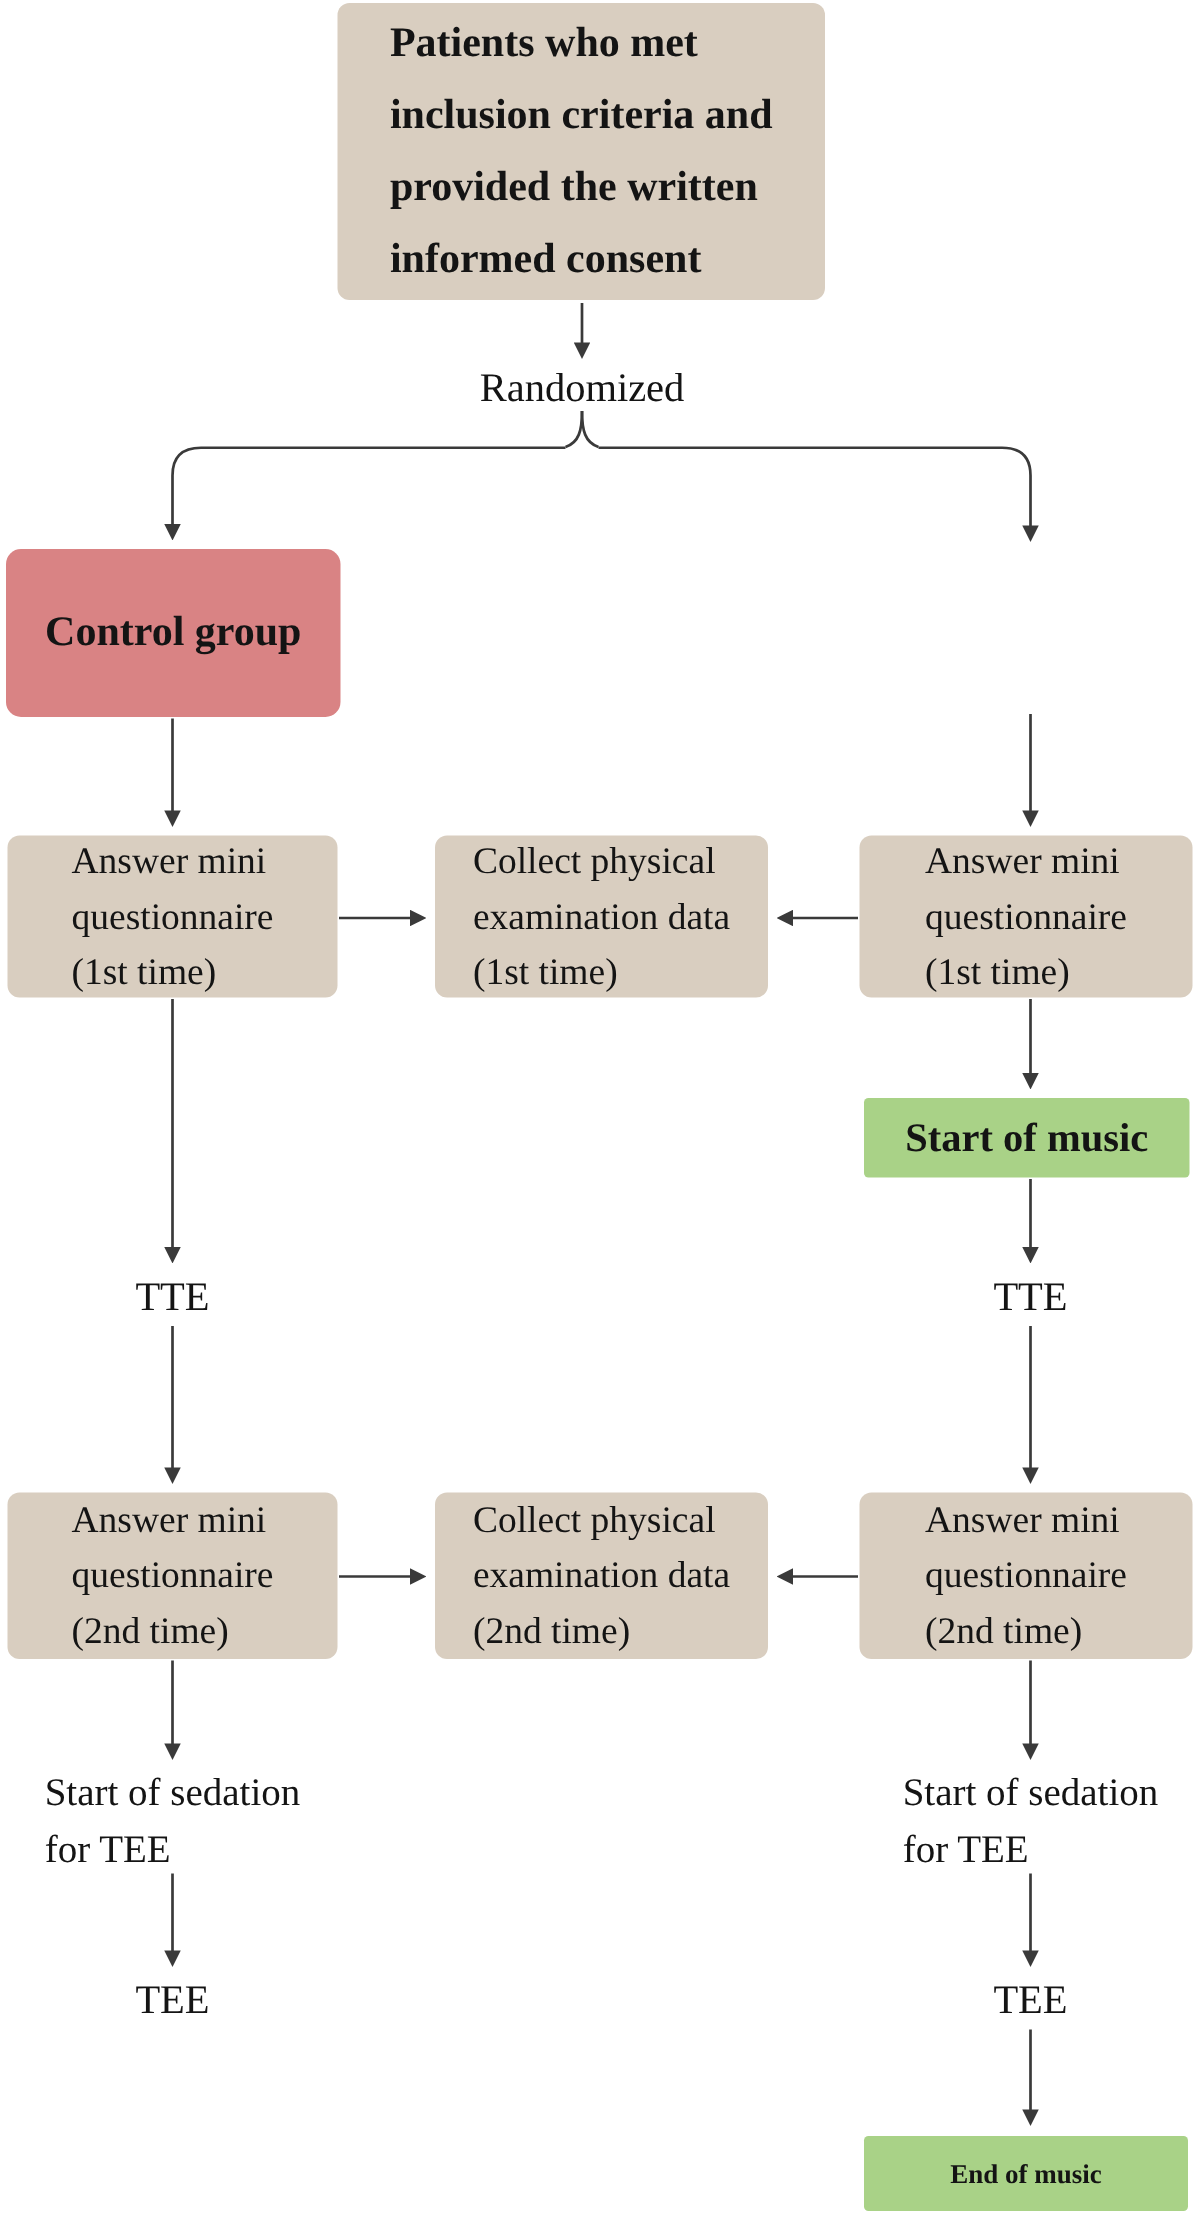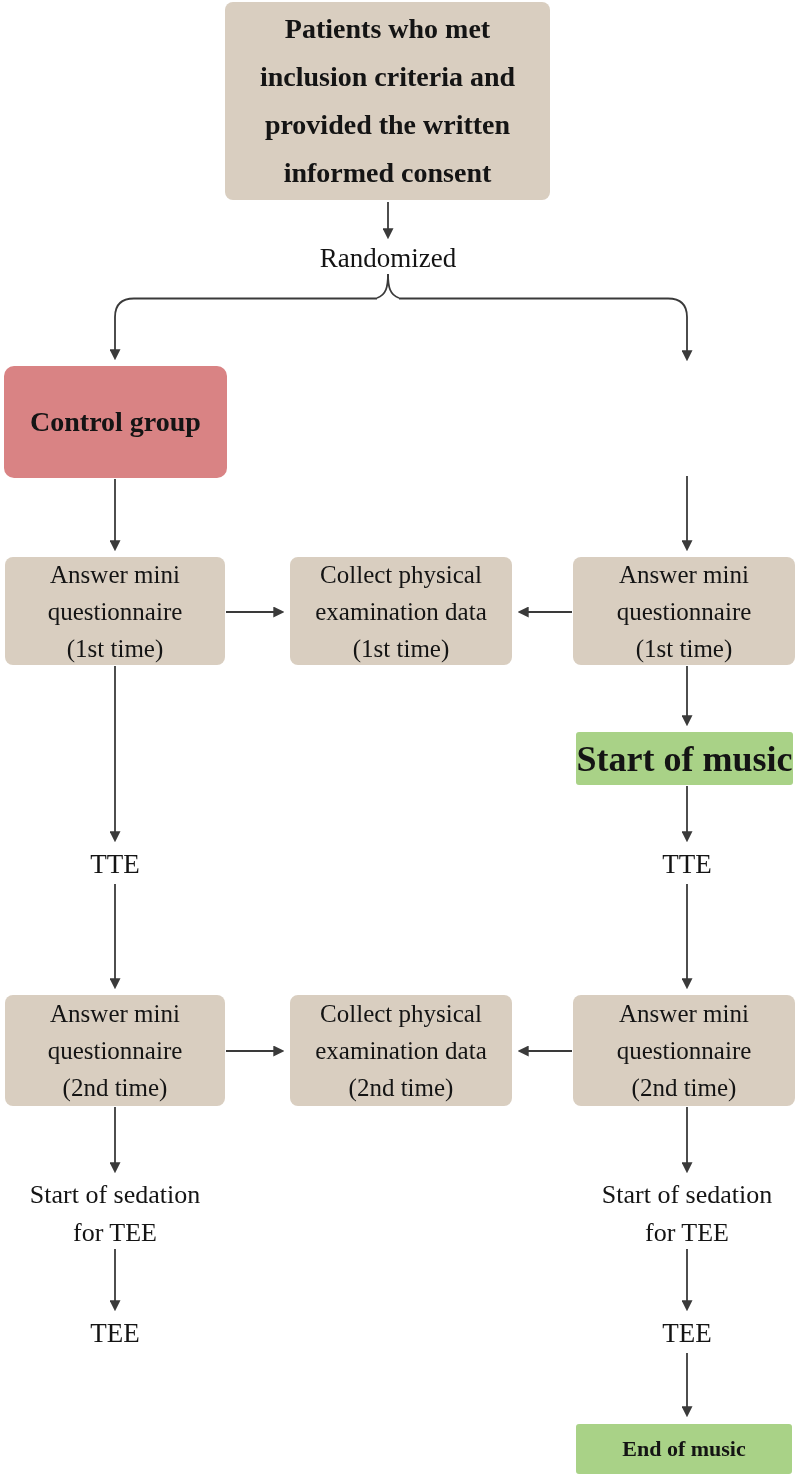--- a/index.html
+++ b/index.html
@@ -25,7 +25,7 @@
     display: flex;
     align-items: center;
     justify-content: center;
-    text-align: center;
+    text-align: left;
     white-space: pre-line;
     box-sizing: border-box;
   }

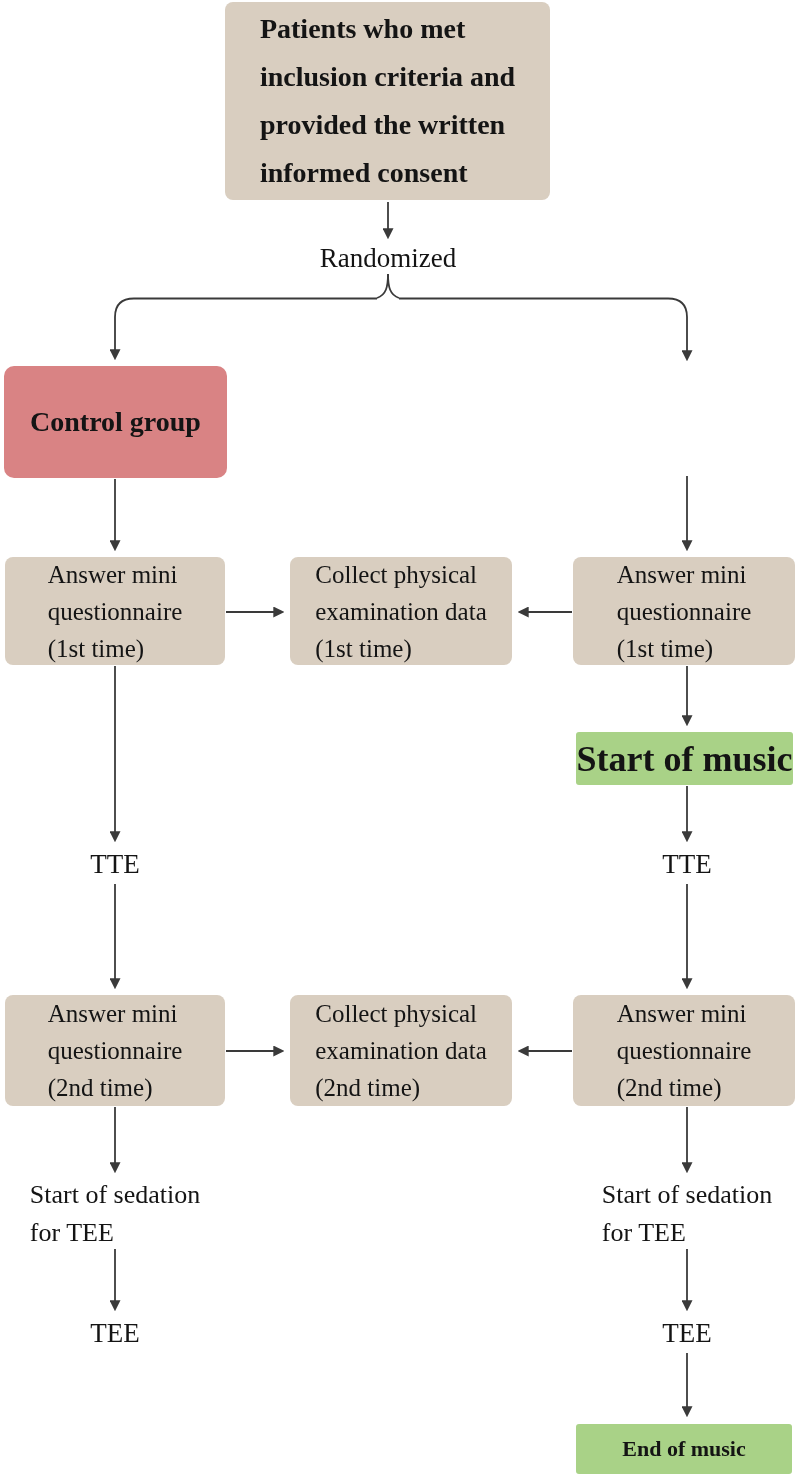--- a/index.html
+++ b/index.html
@@ -41,7 +41,7 @@
   #q1-left-box       { left:5px;   top:557px;  width:220px; height:108px; font-size:25px; line-height:37px; }
   #collect1-box      { left:290px; top:557px;  width:222px; height:108px; font-size:25px; line-height:37px; }
   #q1-right-box      { left:573px; top:557px;  width:222px; height:108px; font-size:25px; line-height:37px; }
-  #start-music-box   { left:576px; top:732px;  width:217px; height:53px;  font-size:36px; }
+  #start-music-box   { left:576px; top:732px;  width:217px; height:53px;  font-size:27px; }
   #tte-left-label    { left:65px;  top:848px;  width:100px; height:32px;  font-size:27px; }
   #tte-right-label   { left:637px; top:848px;  width:100px; height:32px;  font-size:27px; }
   #q2-left-box       { left:5px;   top:995px;  width:220px; height:111px; font-size:25px; line-height:37px; }

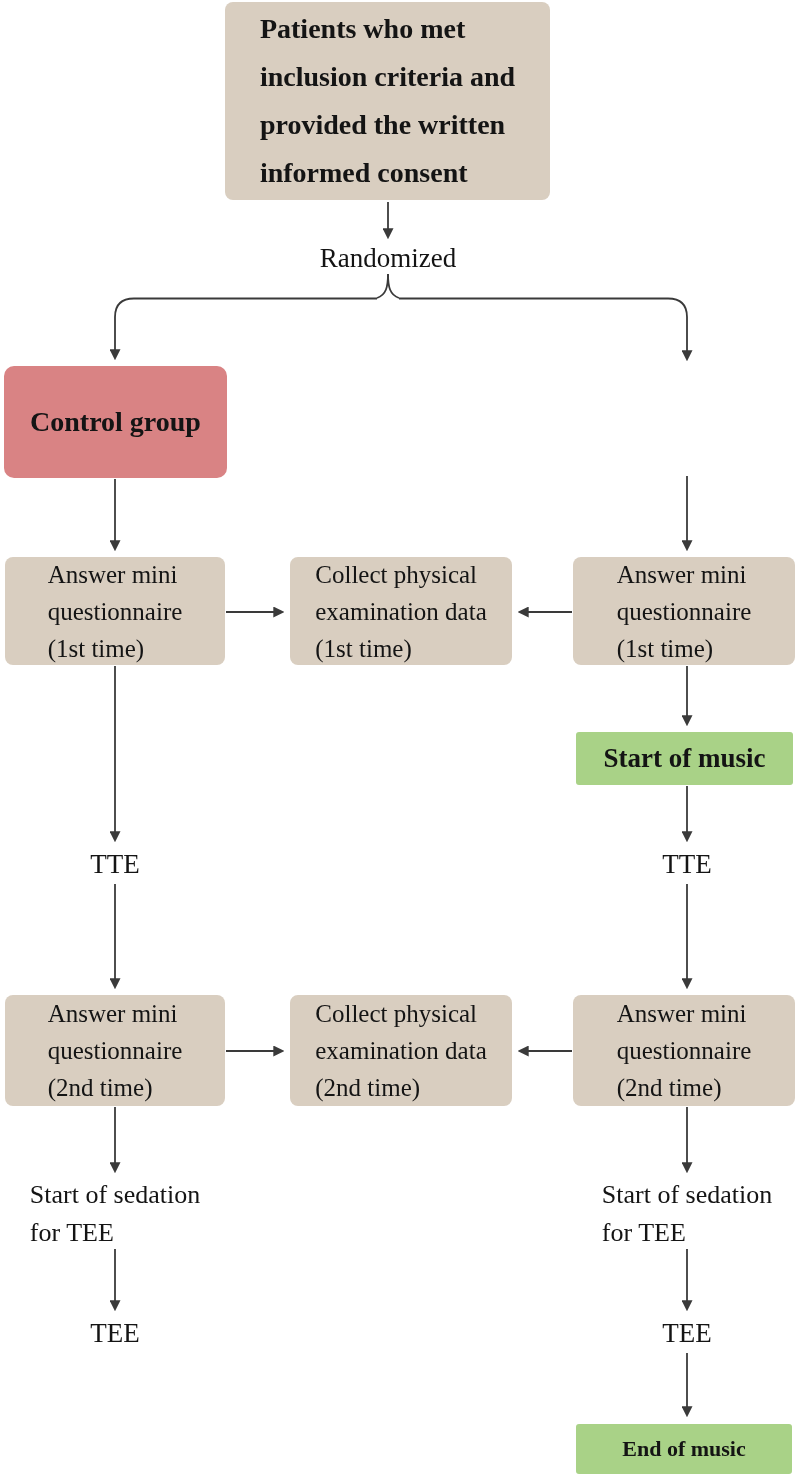--- a/index.html
+++ b/index.html
@@ -51,7 +51,7 @@
   #sedation-right-label { left:587px; top:1180px; width:200px; height:68px; font-size:26px; line-height:38px; }
   #tee-left-label    { left:65px;  top:1317px; width:100px; height:32px;  font-size:27px; }
   #tee-right-label   { left:637px; top:1317px; width:100px; height:32px;  font-size:27px; }
-  #end-music-box     { left:576px; top:1424px; width:216px; height:50px;  font-size:22px; }
+  #end-music-box     { left:576px; top:1424px; width:216px; height:50px;  font-size:18px; }
 
   #arrows { position:absolute; left:0; top:0; width:800px; height:1481px; }
   #arrows path { stroke: var(--line); stroke-width: 1.8; fill: none; }

